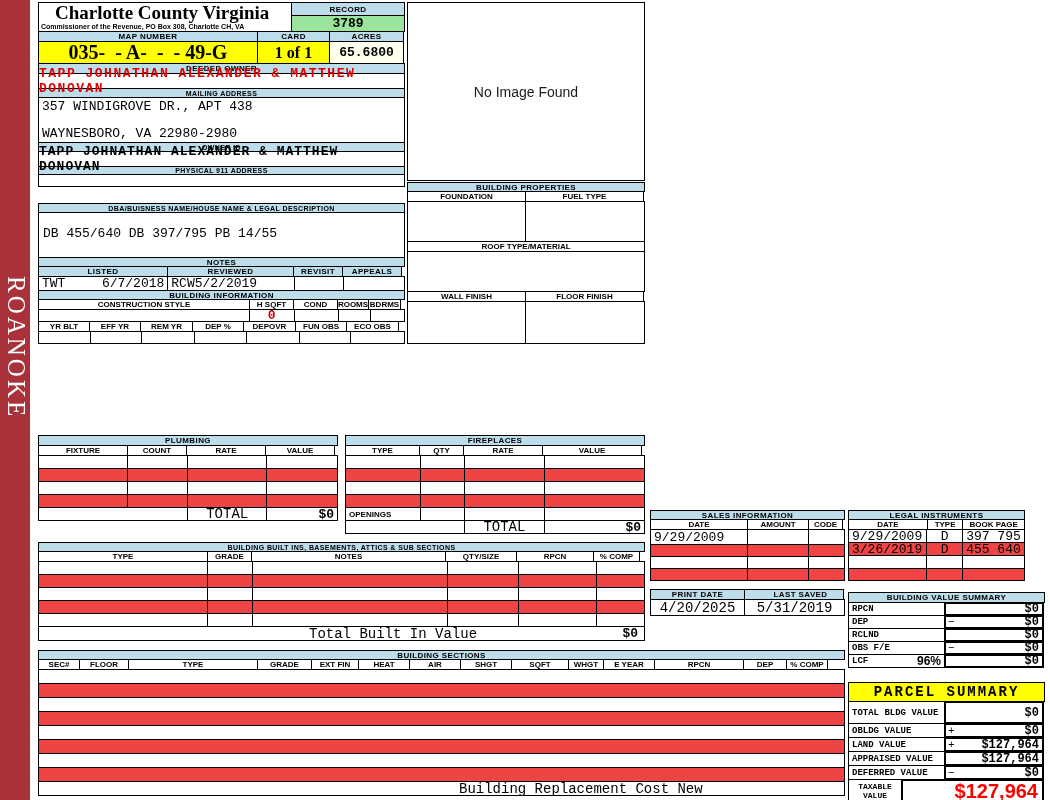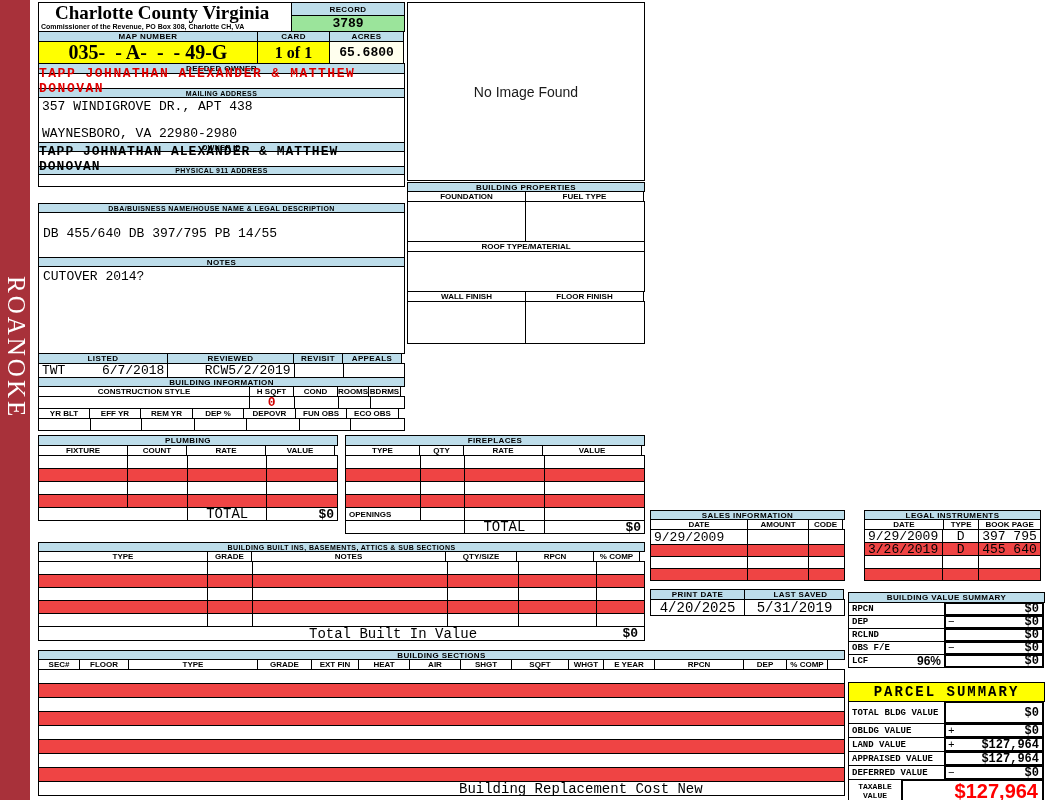--- a/index.html
+++ b/index.html
@@ -115,7 +115,6 @@
     <div class="hdr small" style="height:10px;">DBA/BUISNESS NAME/HOUSE NAME &amp; LEGAL DESCRIPTION</div>
     <div class="box m13" style="height:46px; padding:13px 4px 0;">DB 455/640 DB 397/795 PB 14/55</div>
     <div class="hdr" style="height:10px;">NOTES</div>
-    <div class="box m13" style="height:88px; padding:2px 4px;">CUTOVER 2014?</div>
     <div class="hr t-vis">
       <div class="hdr">LISTED</div>
       <div class="hdr">REVIEWED</div>

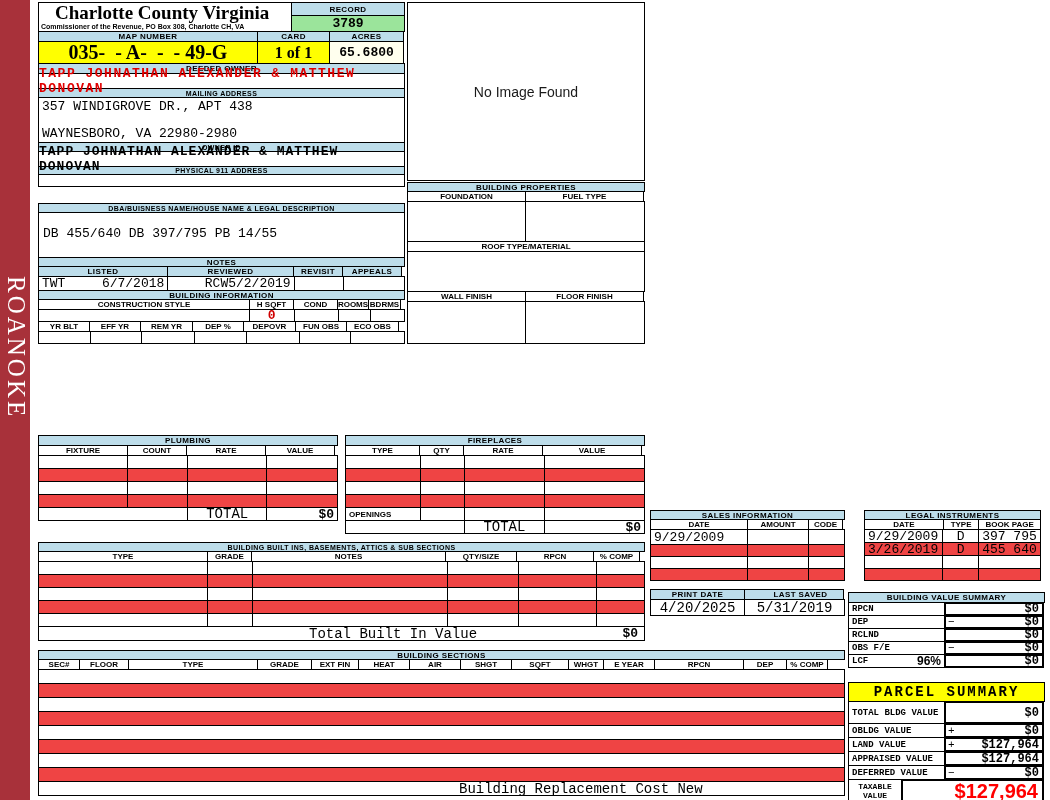--- a/index.html
+++ b/index.html
@@ -126,7 +126,7 @@
         <span>TWT</span>
         <span>6/7/2018</span>
       </div>
-      <div style="justify-content:flex-end; padding:0 3px;">
+      <div style="justify-content:flex-start; padding:0 3px;">
         <span>RCW</span>
         <span>5/2/2019</span>
       </div>

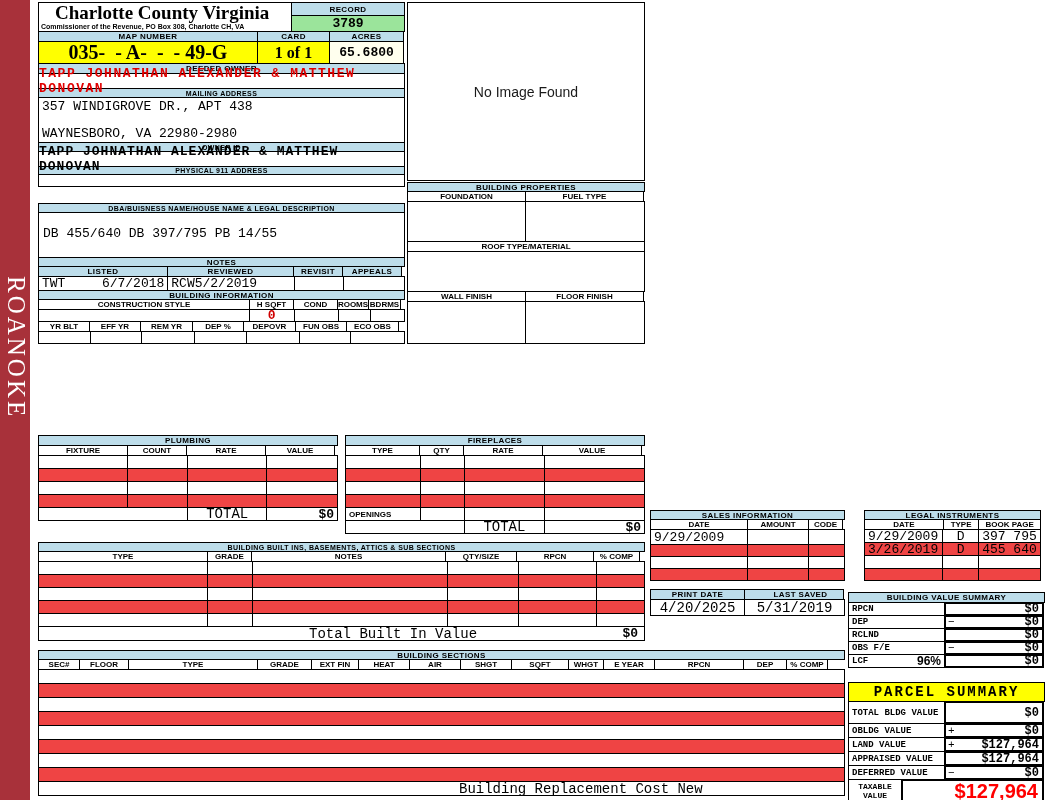--- a/index.html
+++ b/index.html
@@ -427,7 +427,7 @@
     </div>
   </div>
 
-  <div class="abs stack" style="left:848px; top:510px; width:177px;margin-left:16px;">
+  <div class="abs stack" style="left:848px; top:510px; width:177px;">
     <div class="hdr" style="height:10px;">LEGAL INSTRUMENTS</div>
     <div class="hr t-leg">
       <div class="wh">DATE</div>

